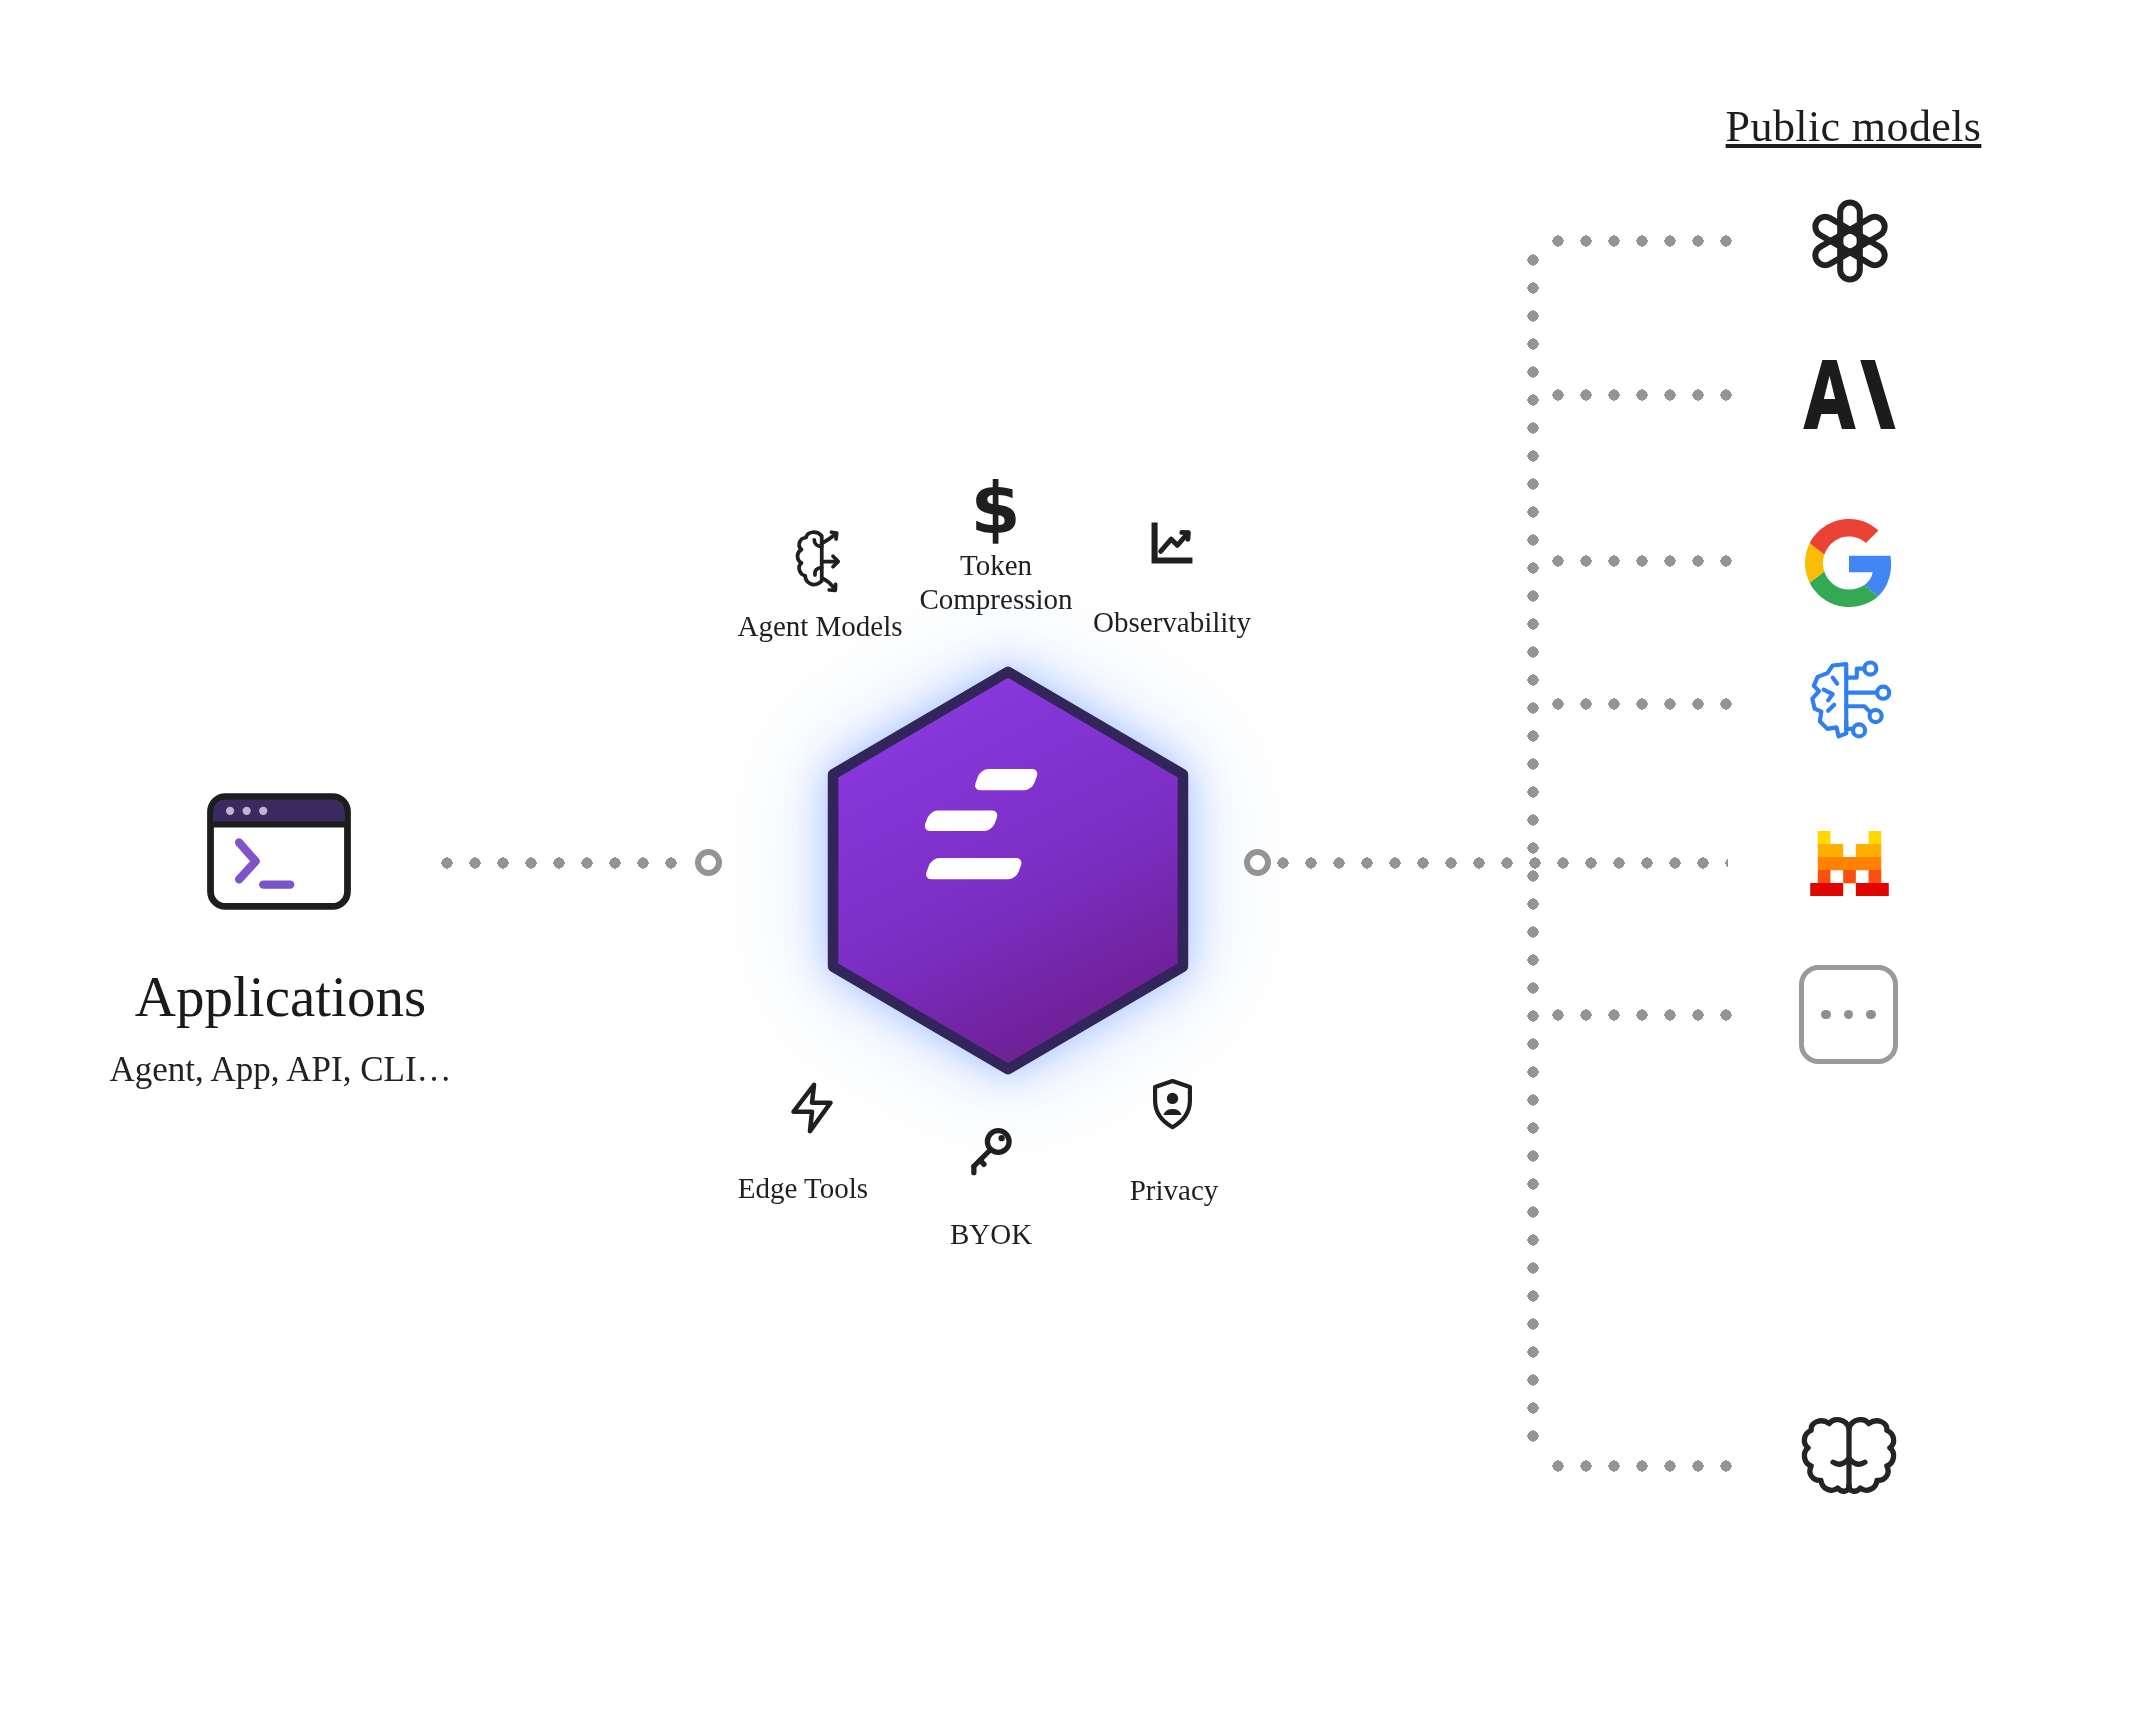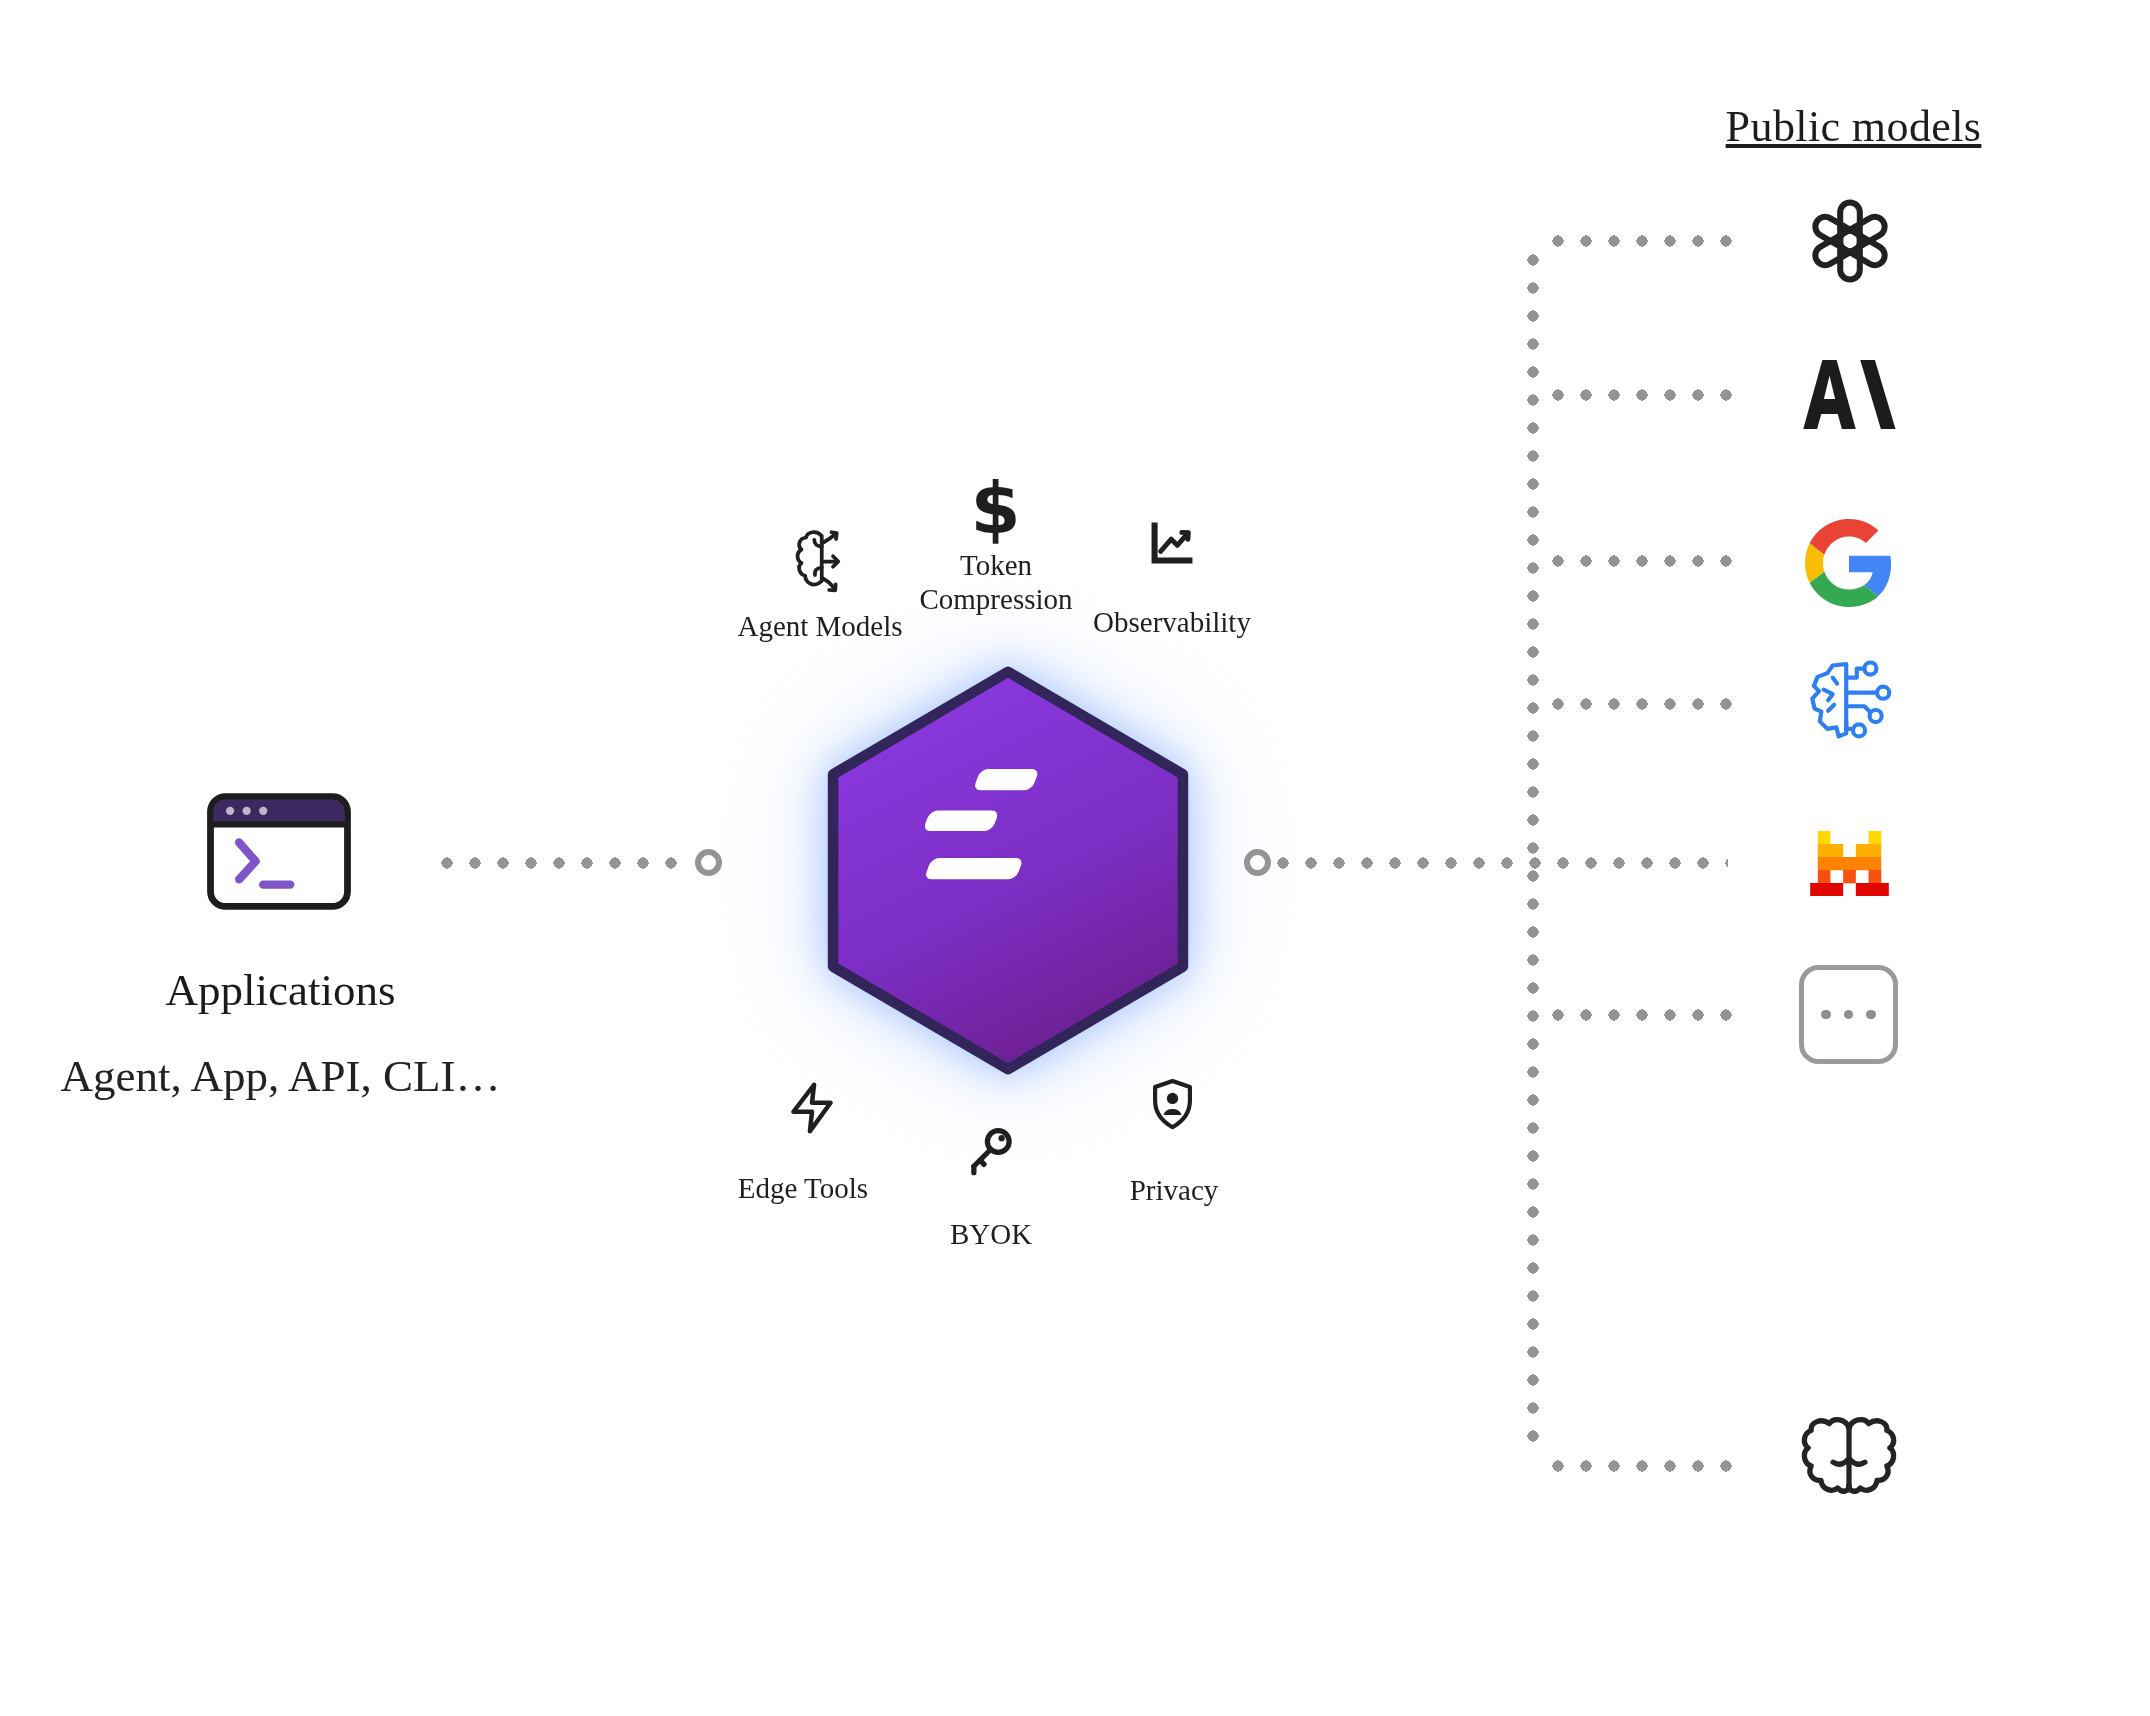--- a/index.html
+++ b/index.html
@@ -10,7 +10,7 @@
   .abs{position:absolute;}
   .ctr{text-align:center;}
   .heading{font-size:44px;letter-spacing:0.4px;color:#1d1d1f;text-decoration:underline;}
-  .title-lg{font-size:45px;color:#1a1a1c;}
+  .title-lg{font-size:57px;color:#1a1a1c;}
   .subtitle{font-size:45px;color:#222;}
   .feat-label{font-size:29px;line-height:1.16;color:#1f1f22;}
   

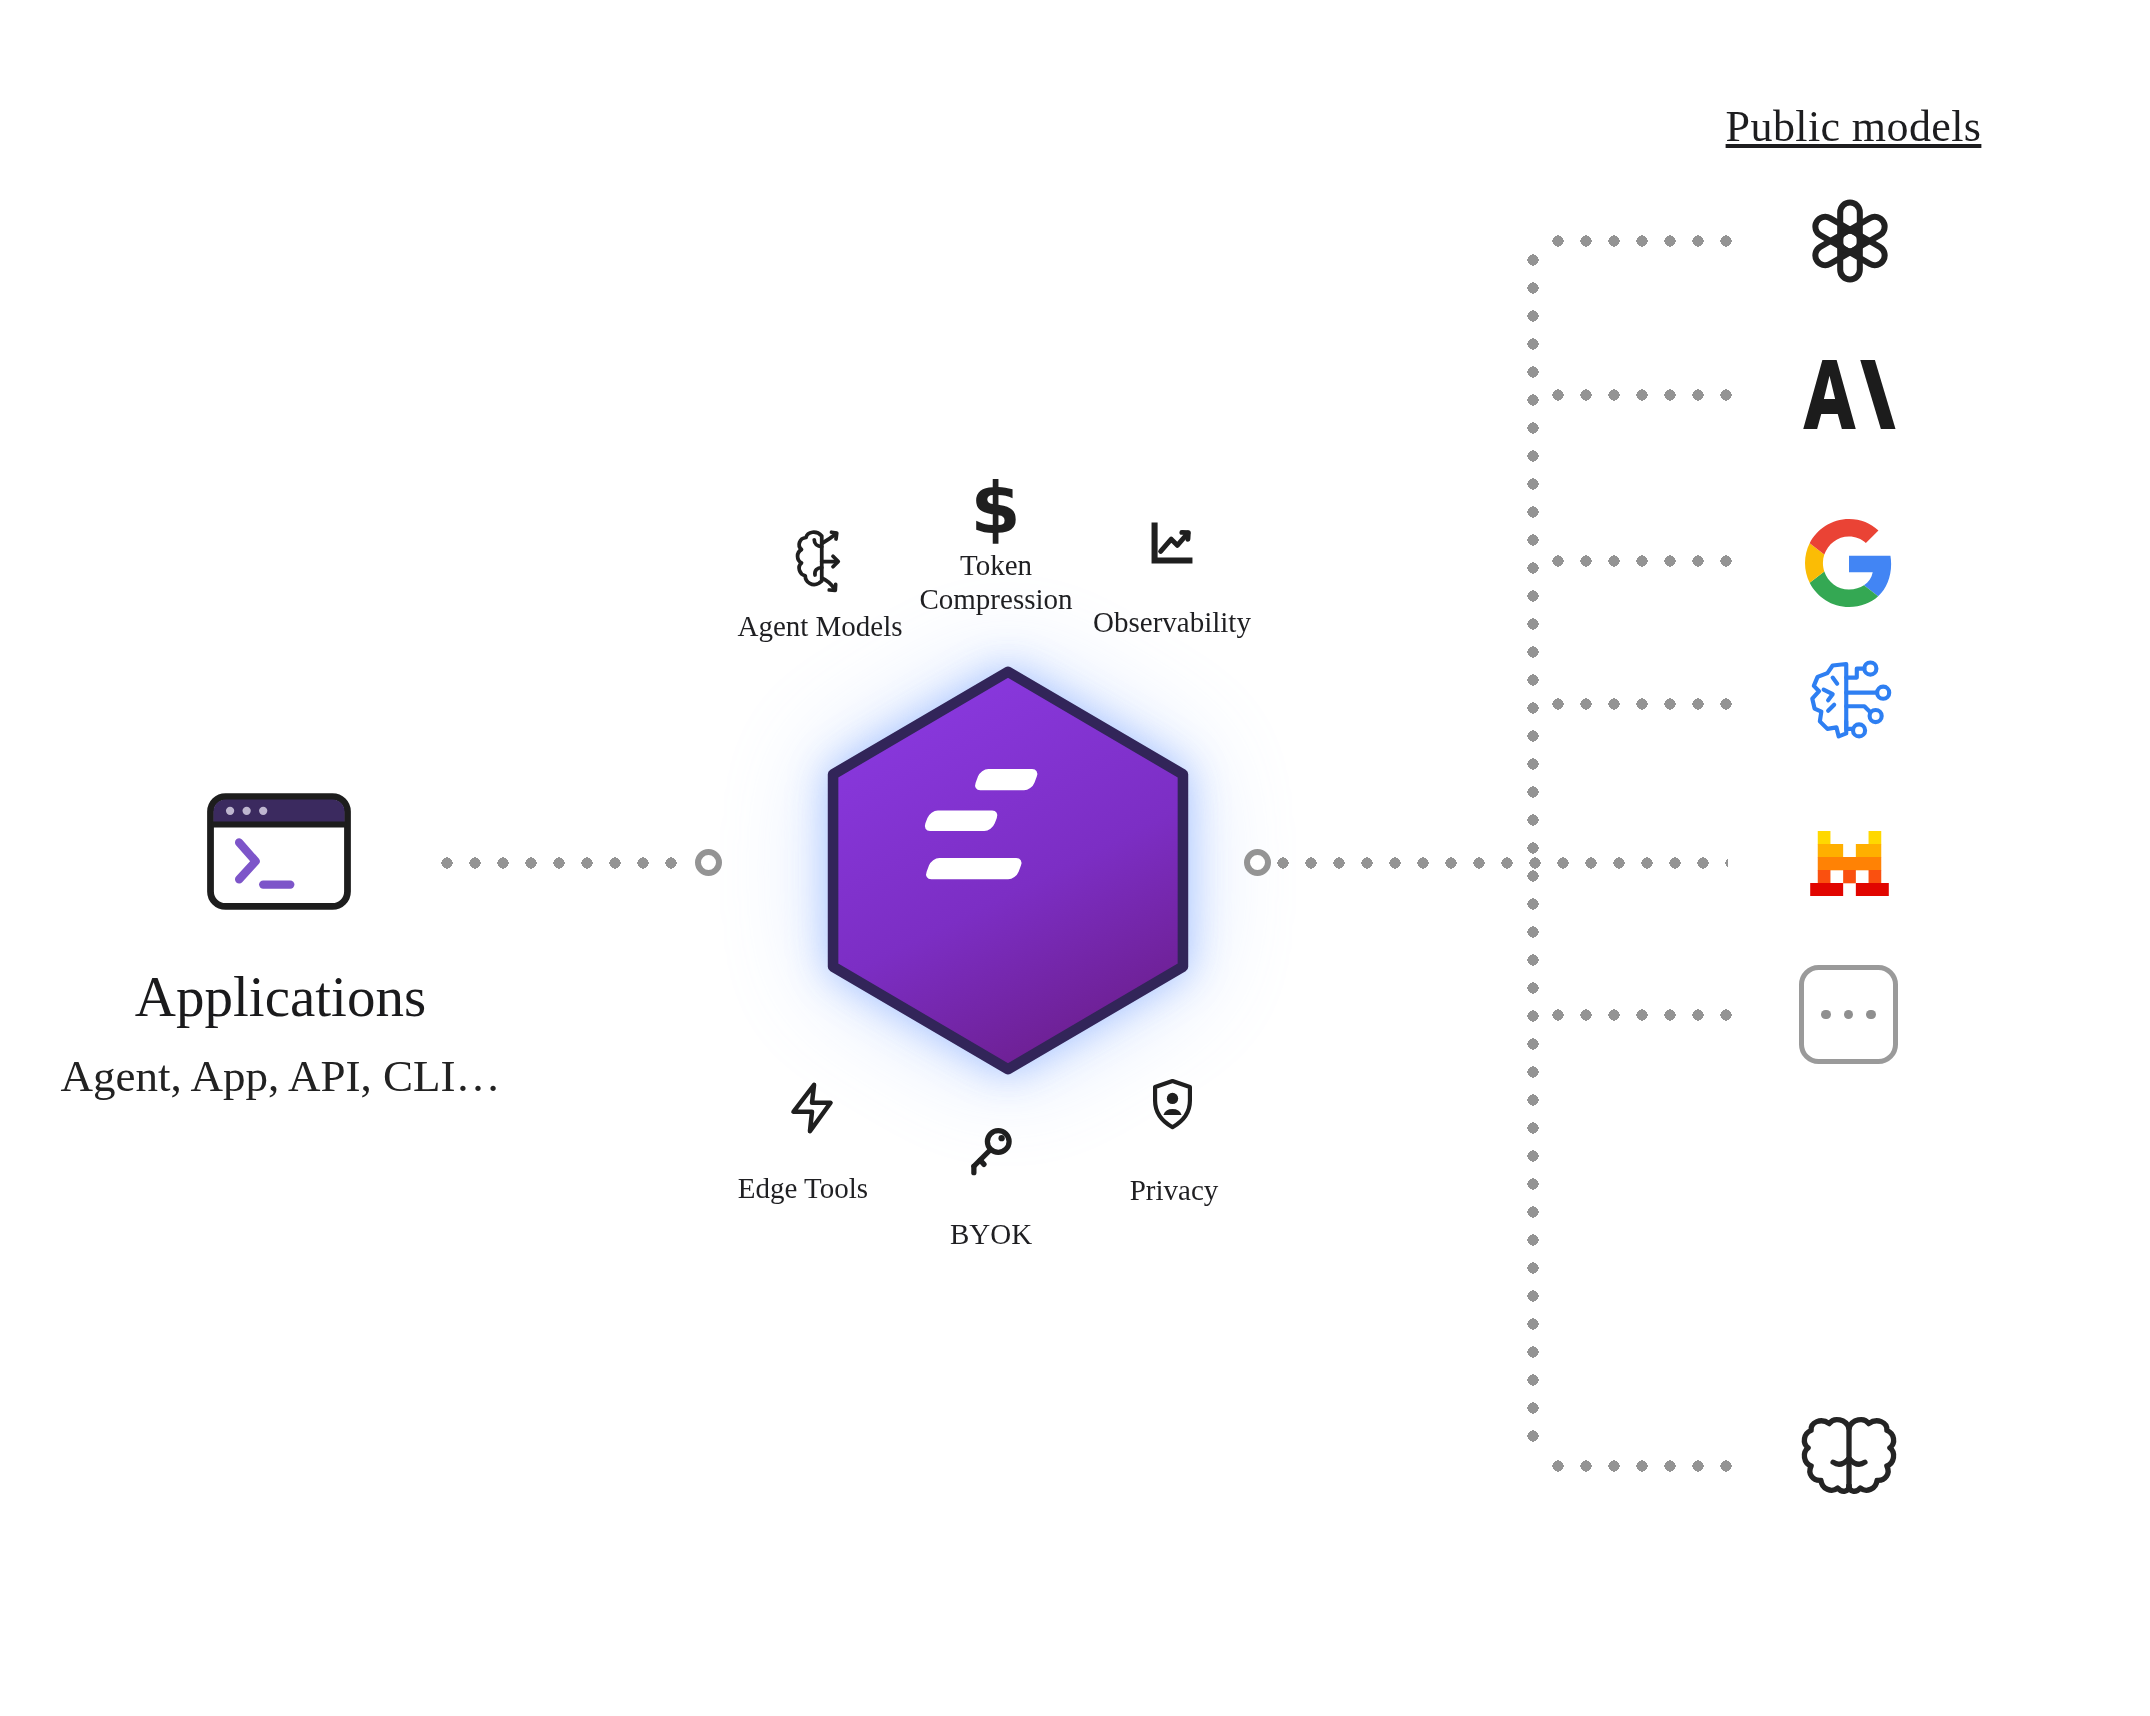--- a/index.html
+++ b/index.html
@@ -11,7 +11,7 @@
   .ctr{text-align:center;}
   .heading{font-size:44px;letter-spacing:0.4px;color:#1d1d1f;text-decoration:underline;}
   .title-lg{font-size:57px;color:#1a1a1c;}
-  .subtitle{font-size:45px;color:#222;}
+  .subtitle{font-size:35px;color:#222;}
   .feat-label{font-size:29px;line-height:1.16;color:#1f1f22;}
   
   .dh{height:12px;background-image:radial-gradient(circle 5.7px at 6px 6px,#949494 97%,rgba(0,0,0,0));

